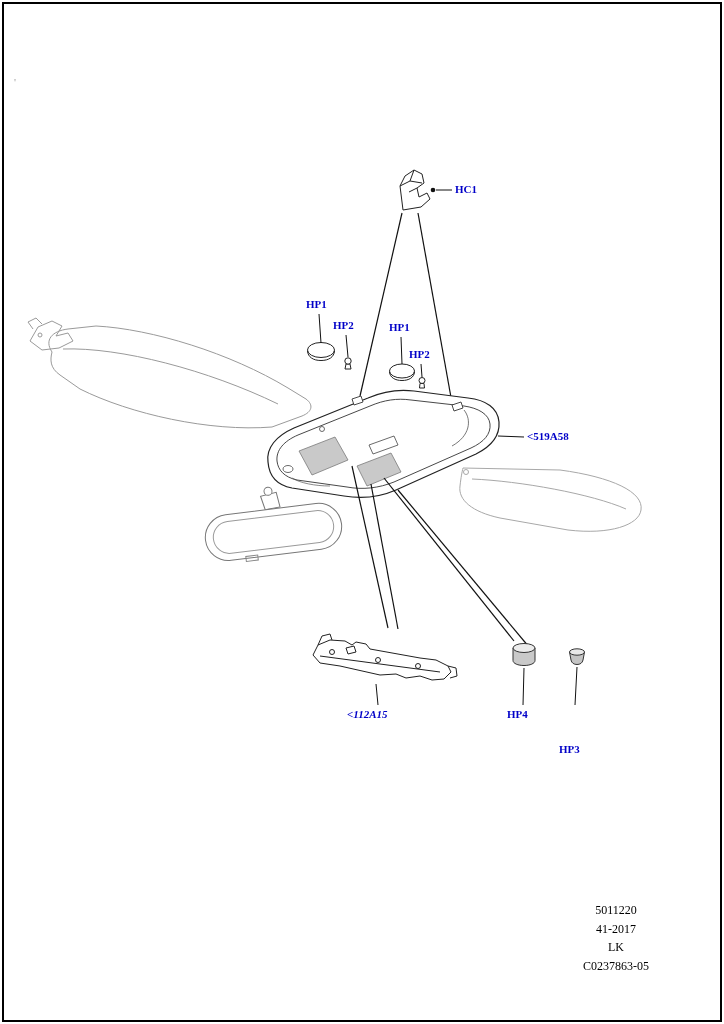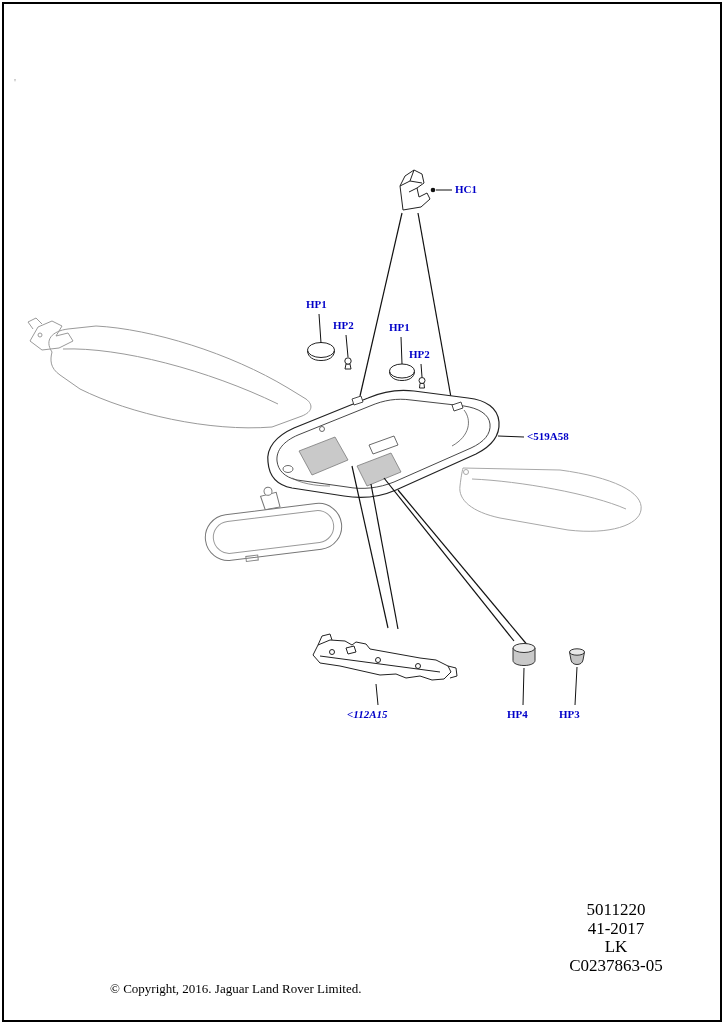--- a/index.html
+++ b/index.html
@@ -185,7 +185,7 @@
   <span class="callout" style="left:527px; top:429px;">&lt;519A58</span>
   <span class="callout" style="left:347px; top:707px;font-style:italic;">&lt;112A15</span>
   <span class="callout" style="left:507px; top:707px;">HP4</span>
-  <span class="callout" style="left:559px; top:707px;">HP3</span>
+  <span class="callout" style="left:559px; top:742px;">HP3</span>
 
   <div class="ref-block">
     <div>5011220</div>

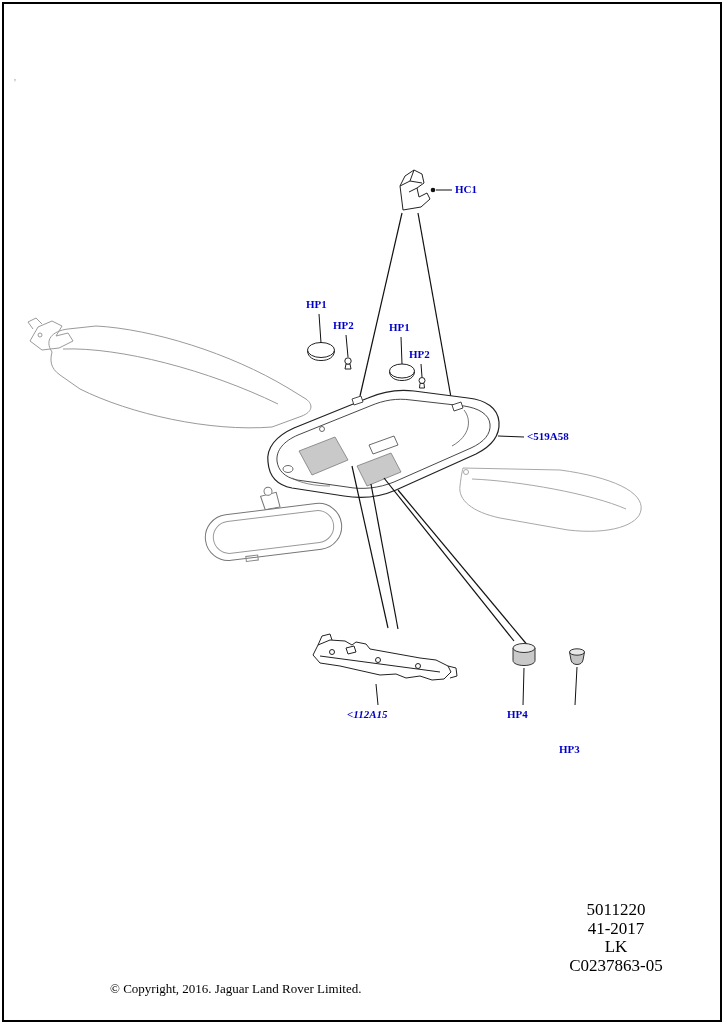--- a/index.html
+++ b/index.html
@@ -47,7 +47,7 @@
     top: 901px;
     width: 100px;
     text-align: center;
-    font-size: 17px;
+    font-size: 12px;
     line-height: 18.5px;
     color: #000000;
   }

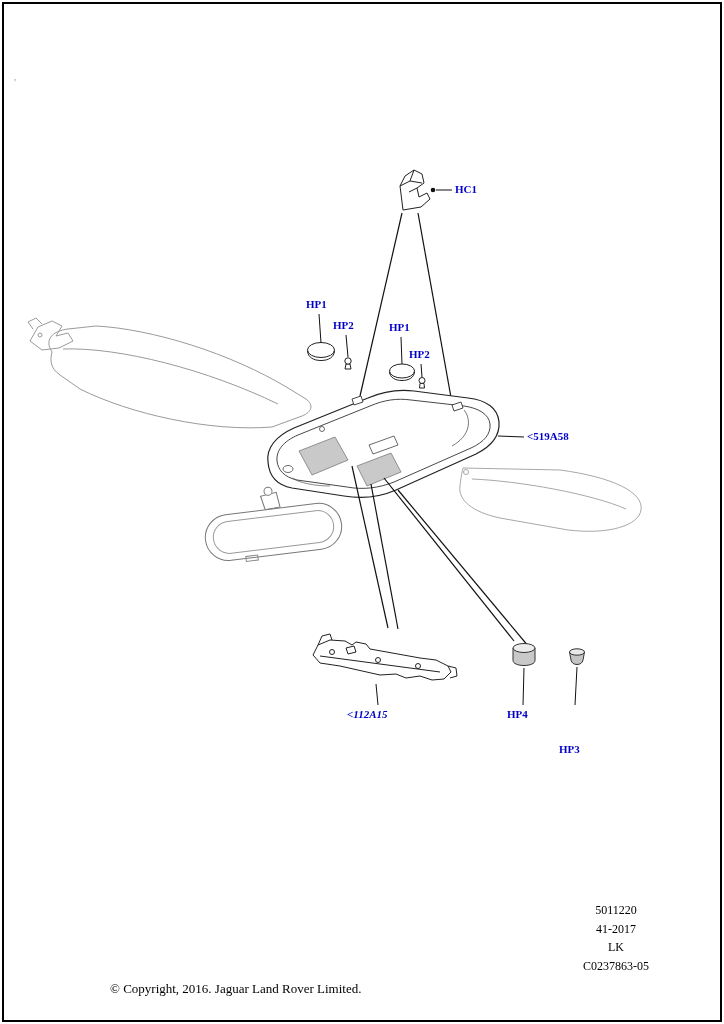--- a/index.html
+++ b/index.html
@@ -194,7 +194,6 @@
     <div>C0237863-05</div>
   </div>
 
-  <div class="footer-copyright">© Copyright, 2016. Jaguar Land Rover Limited.</div>
 </div>
 
 </body></html>

